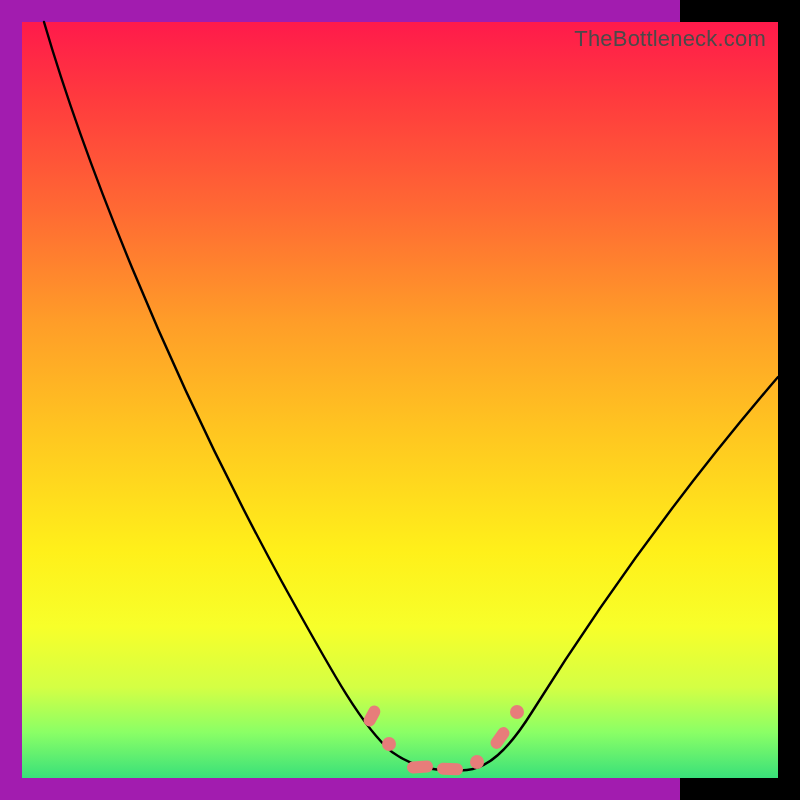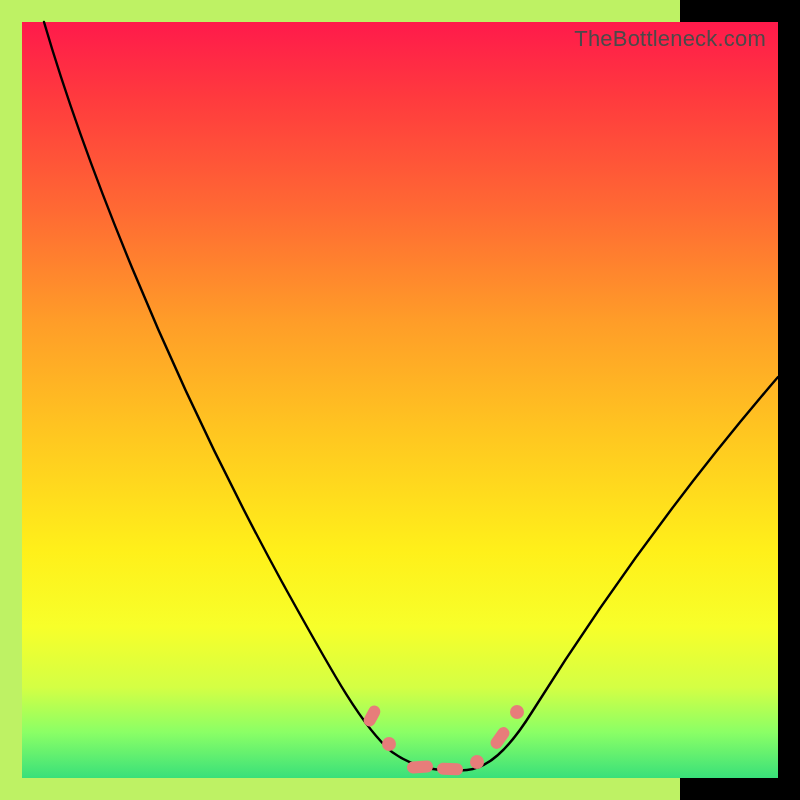--- a/index.html
+++ b/index.html
@@ -15,7 +15,7 @@
     position: relative;
     width: 680px;
     height: 800px;
-    background: #bef264;
+    background: #a21caf;
   }
   .plot-area {
     position: absolute;

